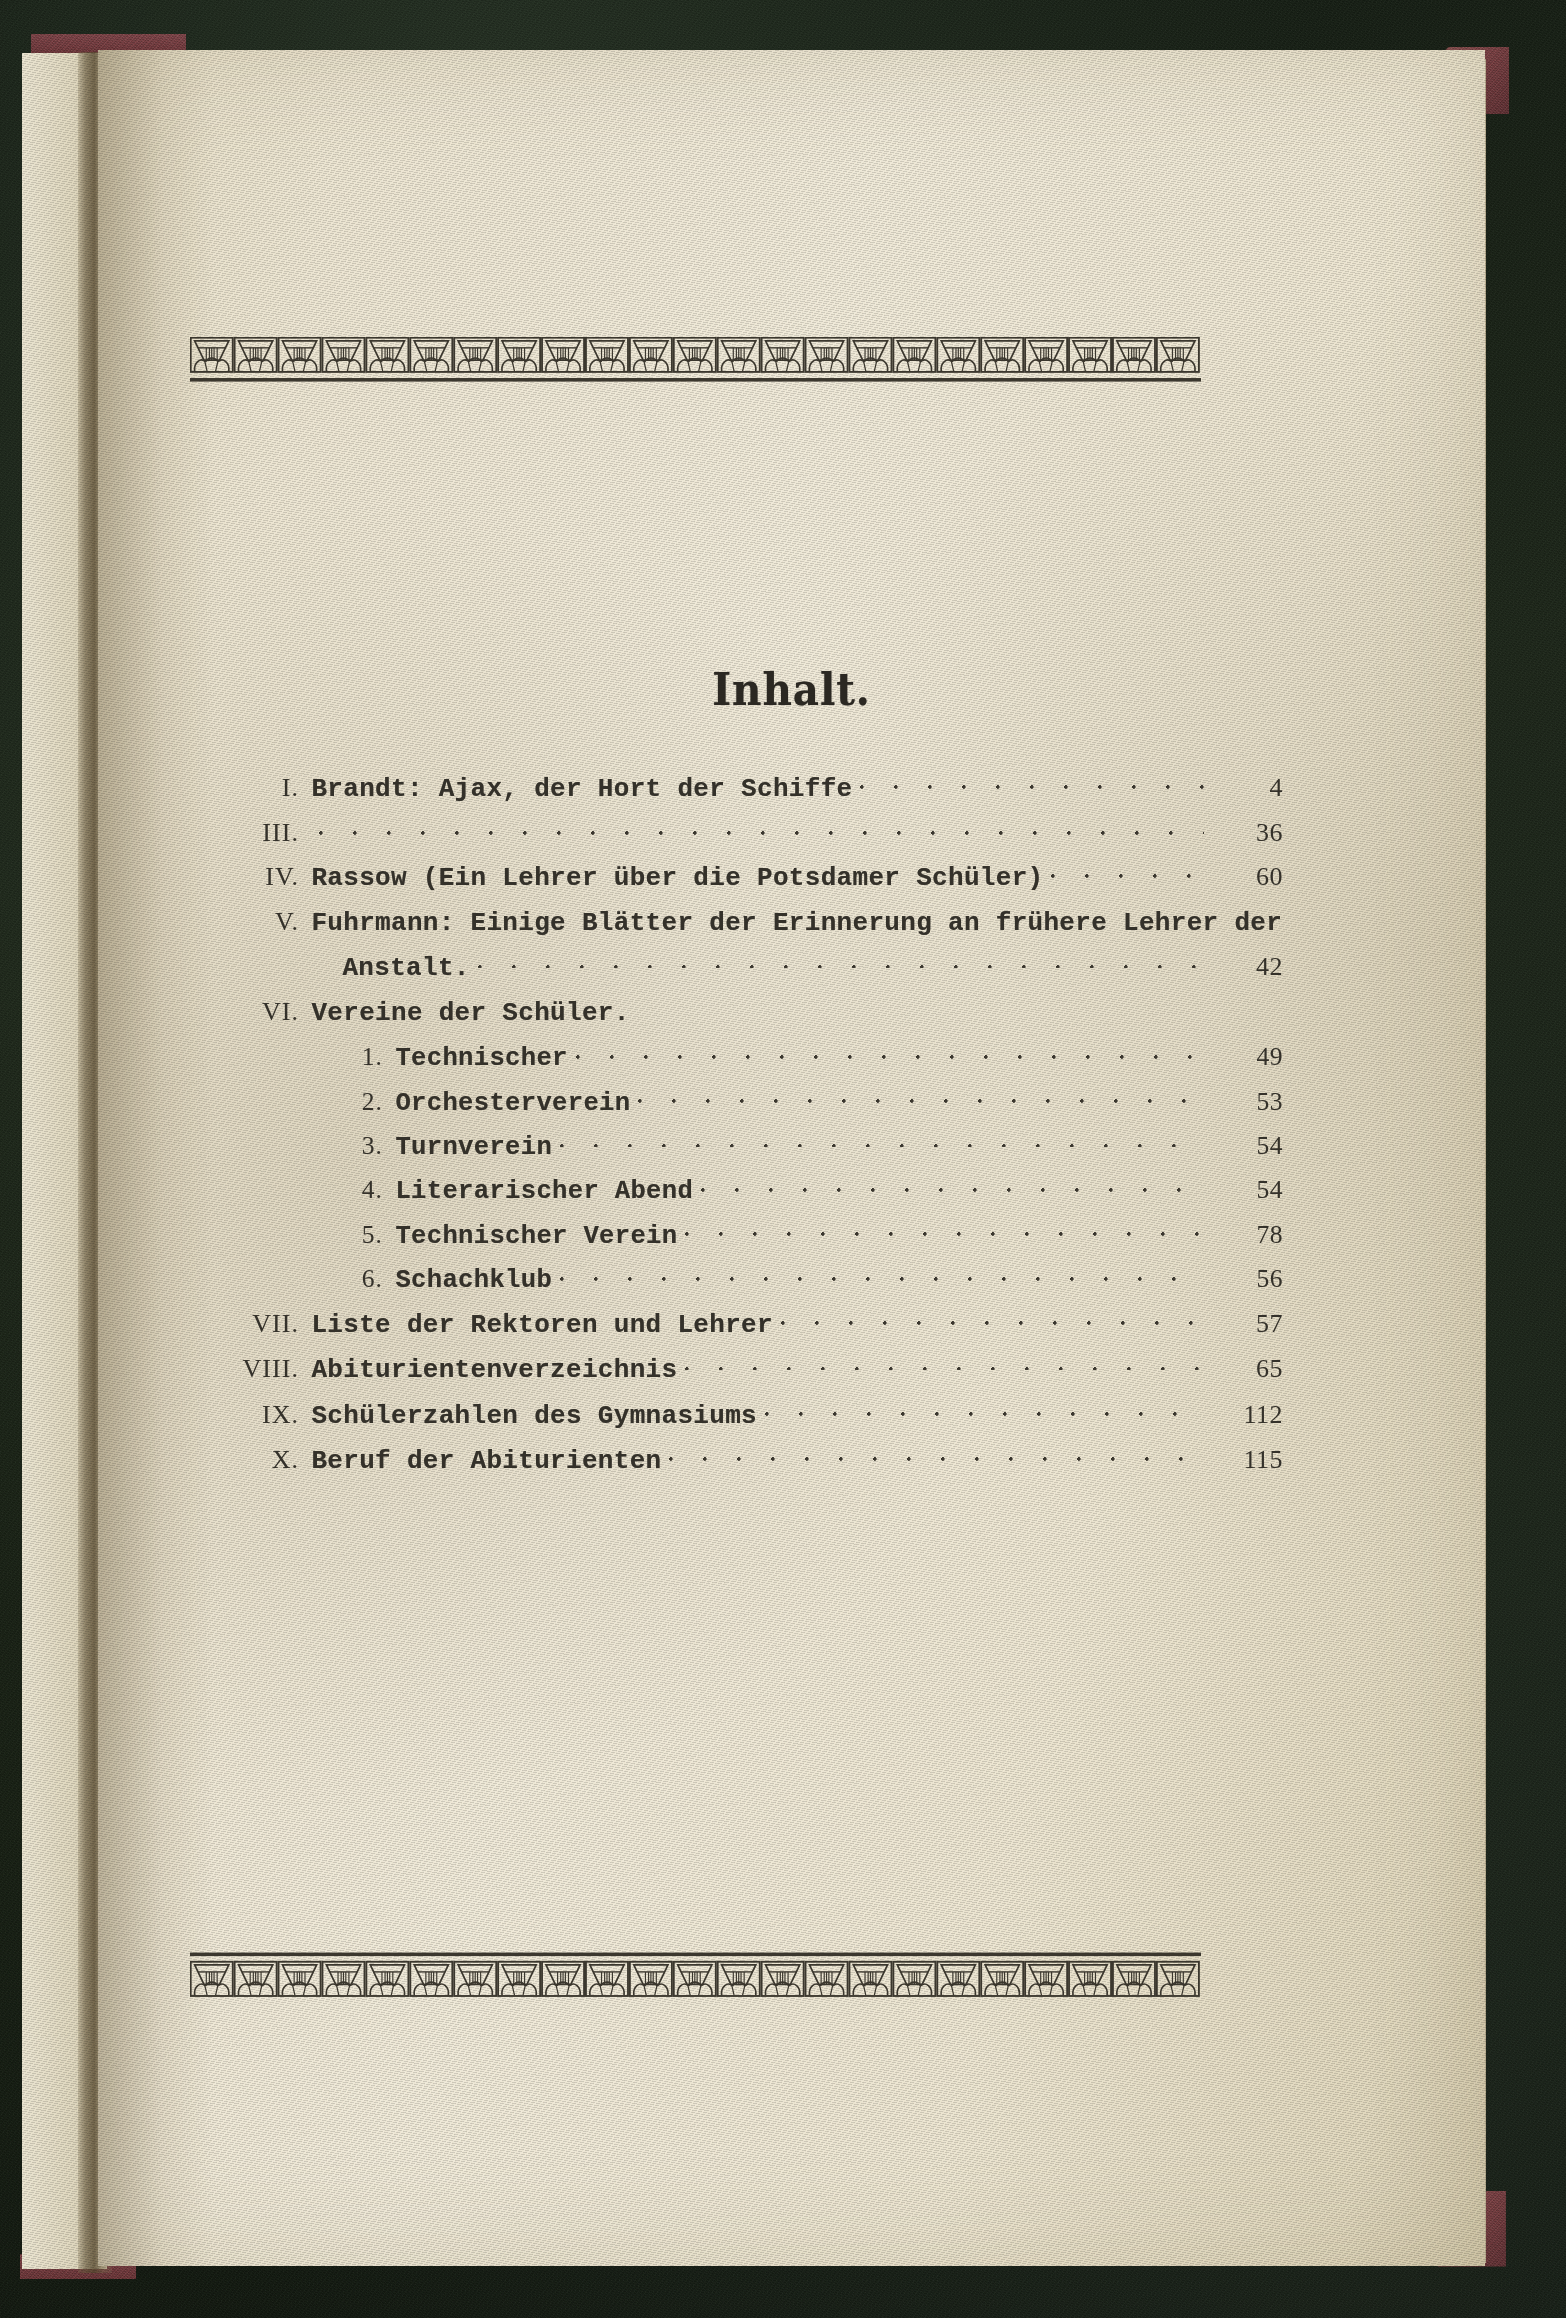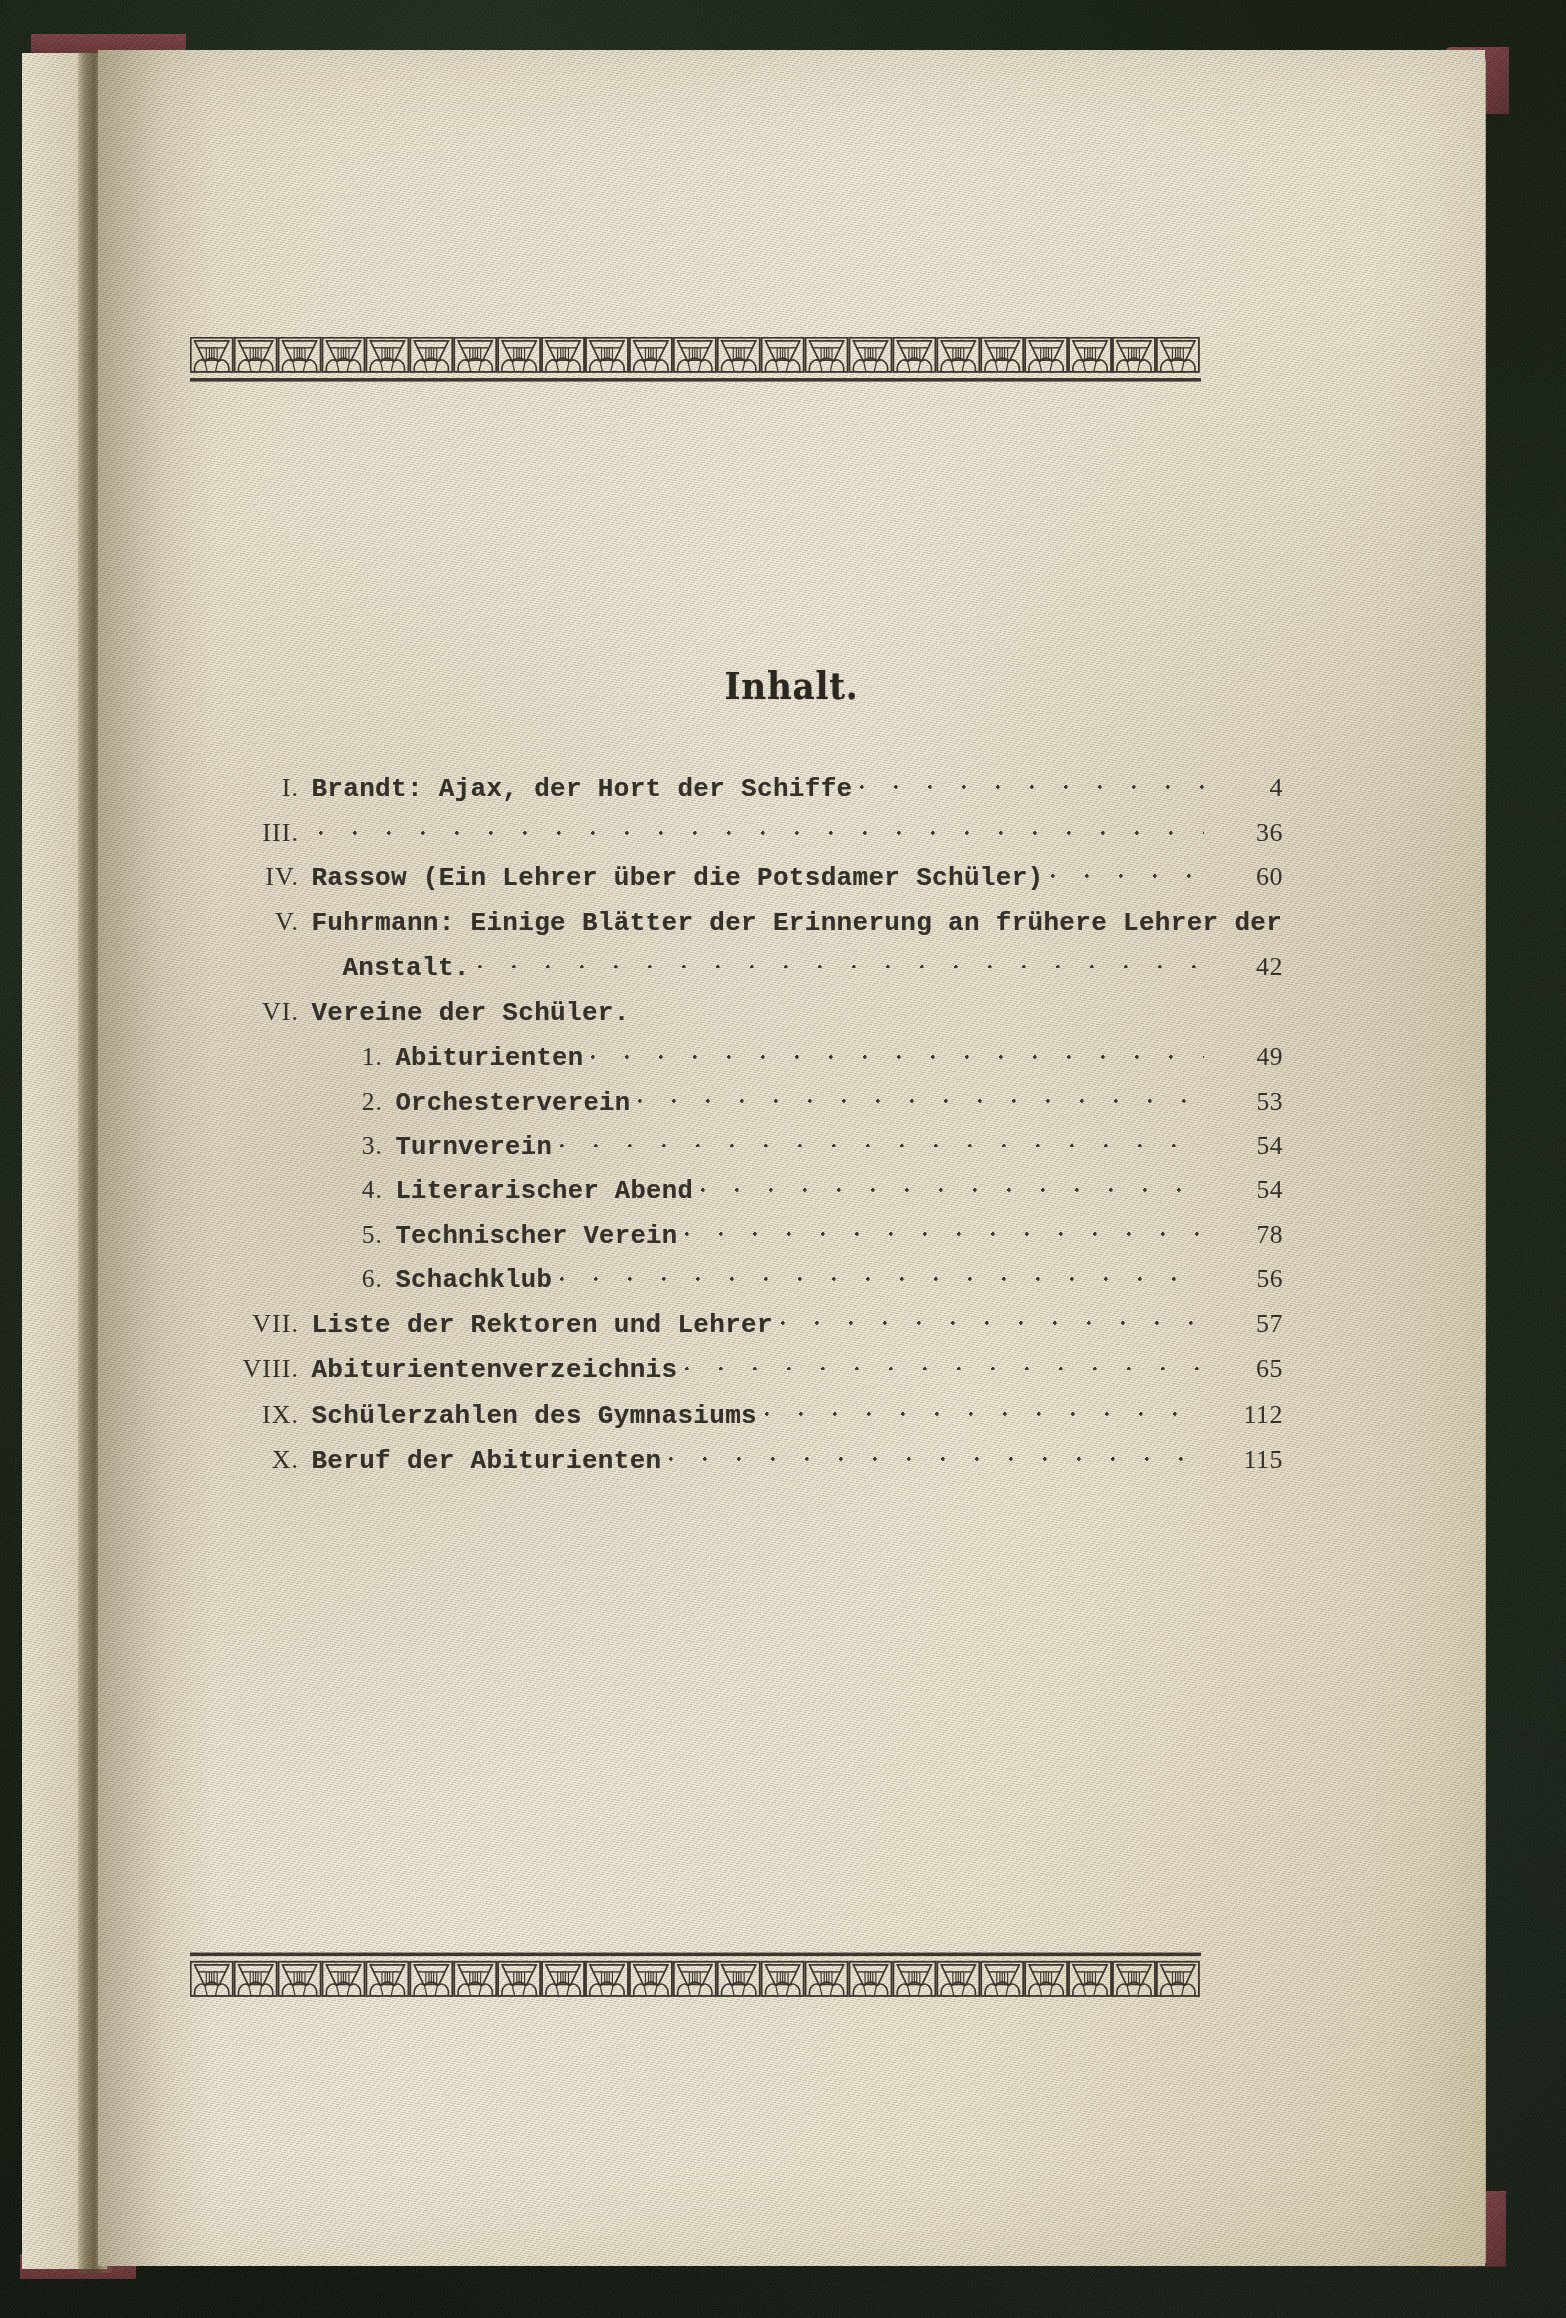--- a/index.html
+++ b/index.html
@@ -166,7 +166,7 @@
     left: 0; right: 0;
     top: 613px;
     text-align: center;
-    font-size: 38px;
+    font-size: 45px;
     font-weight: 700;
     color: #2b2822;
     letter-spacing: .02em;

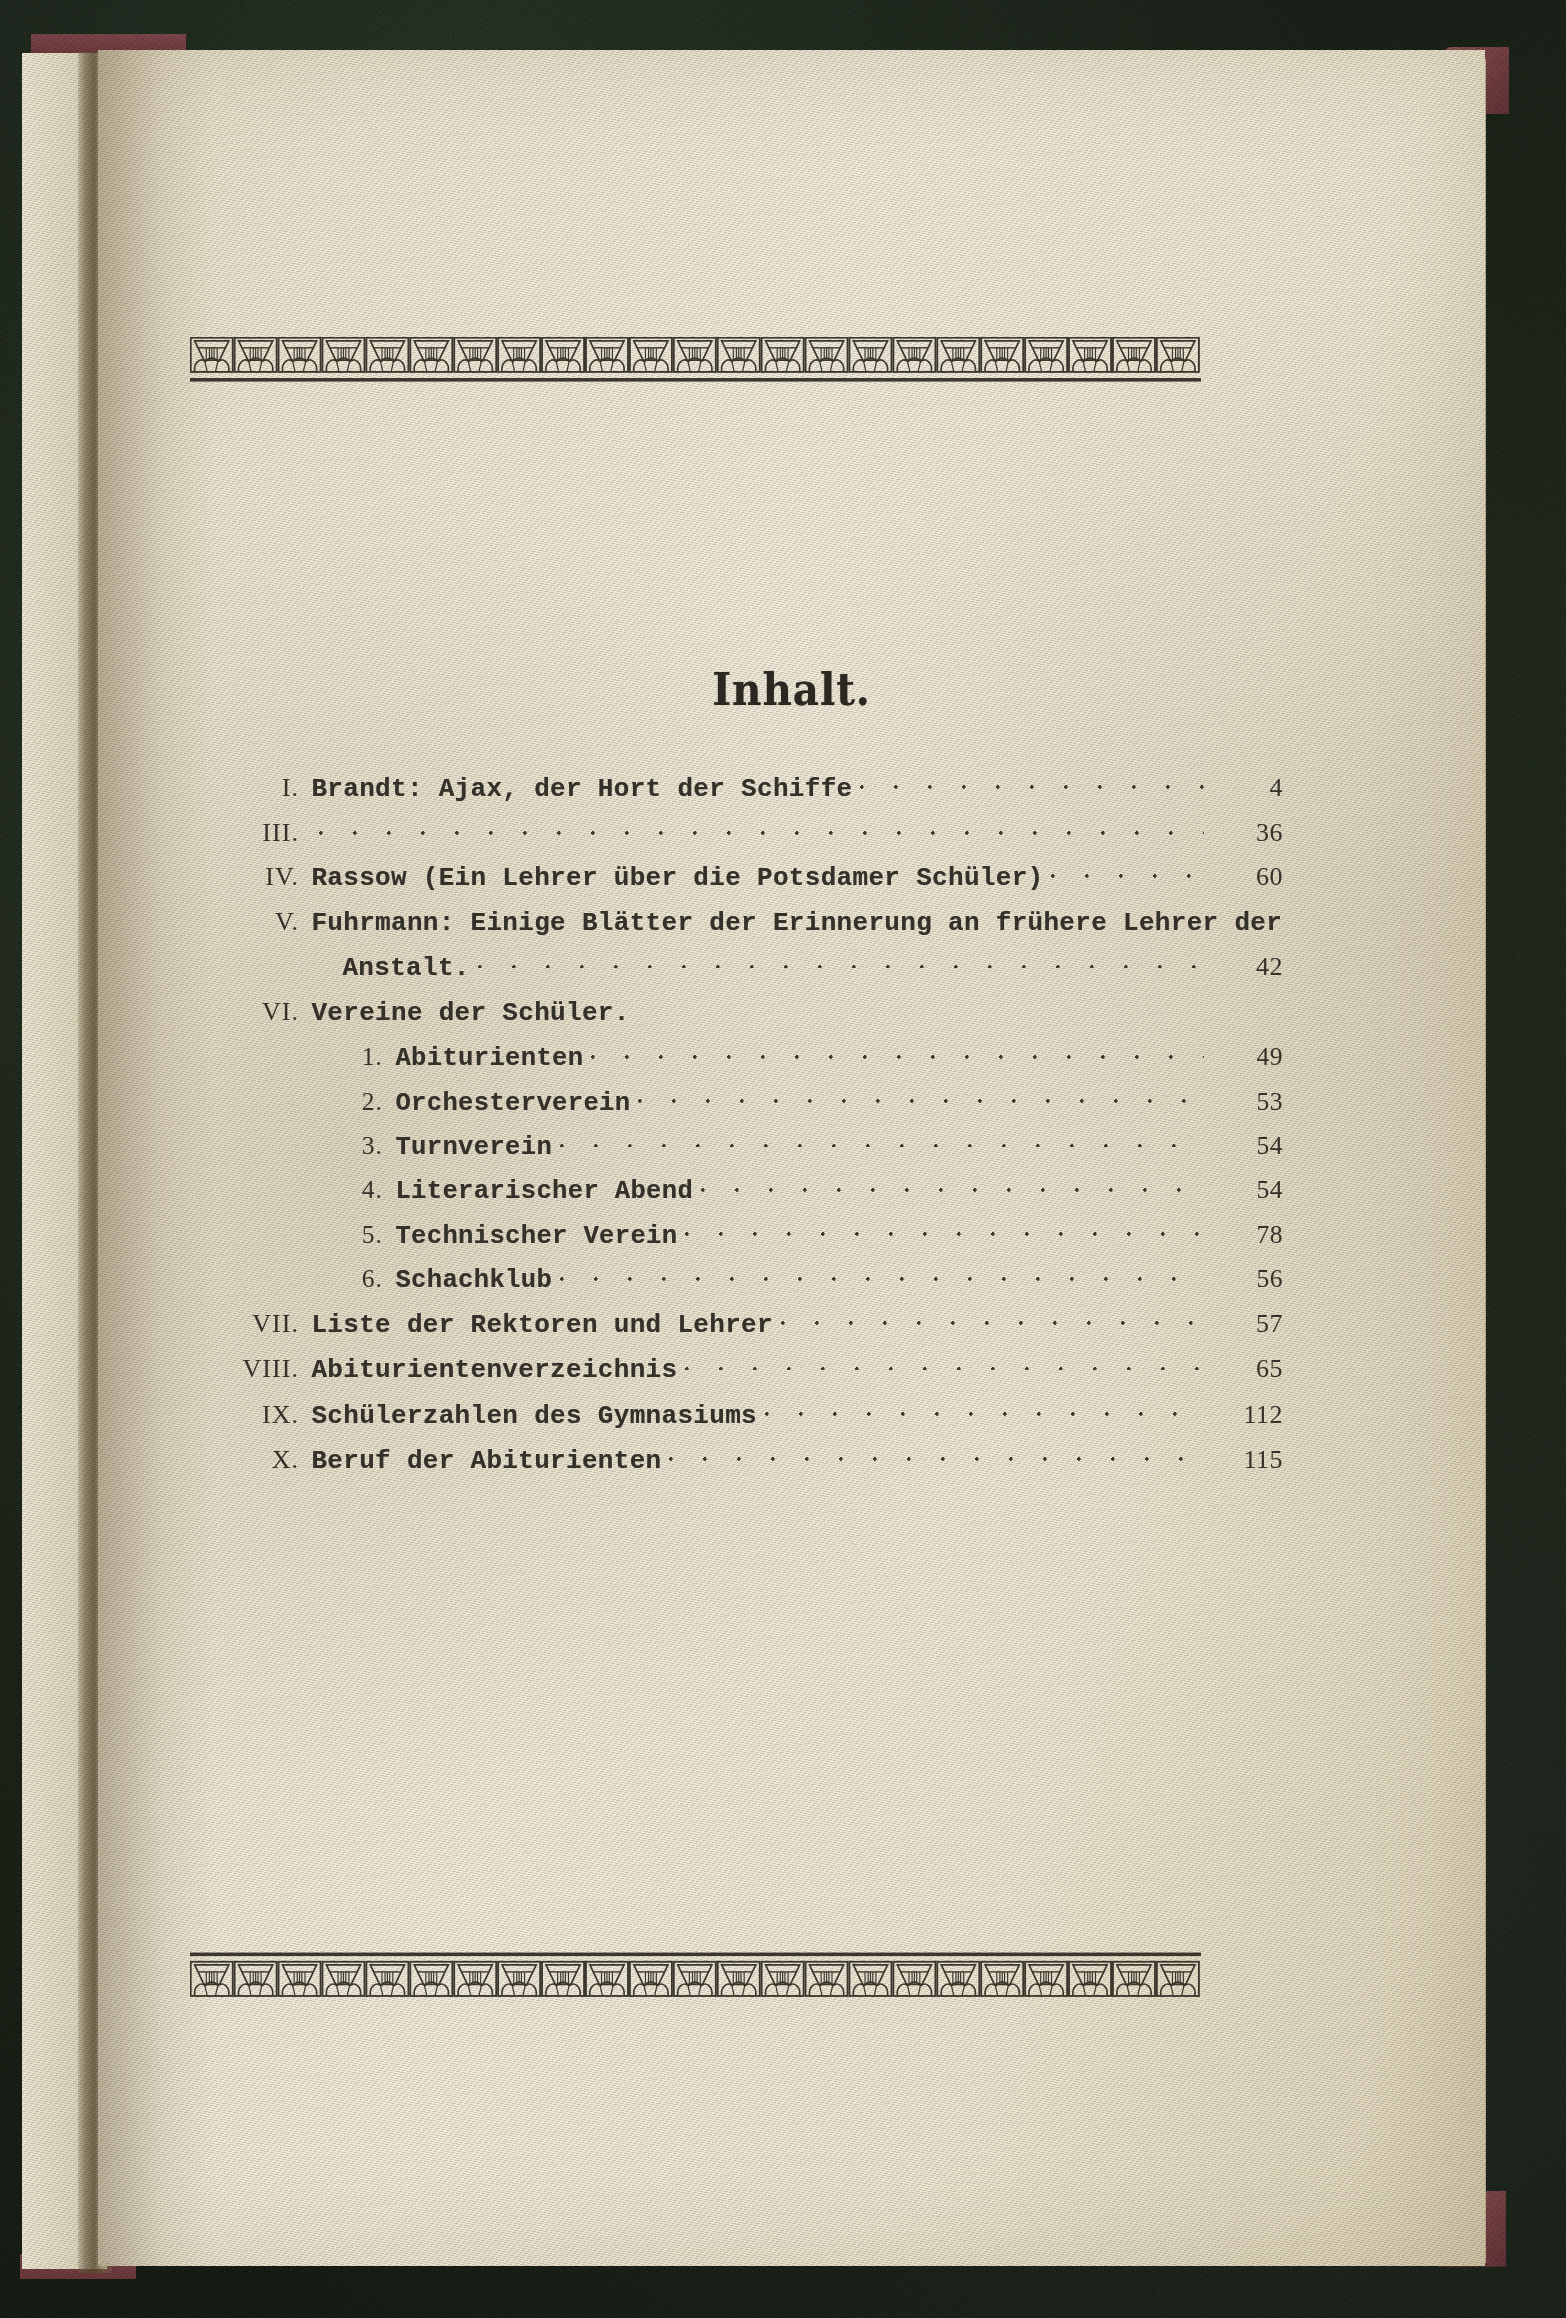--- a/index.html
+++ b/index.html
@@ -365,7 +365,7 @@
 
           <div class="entry sub">
             <span class="num">1.</span>
-            <span class="label fraktur">Abiturienten</span>
+            <span class="label fraktur">Technischer</span>
             <span class="leader"></span>
             <span class="page">49</span>
           </div>

